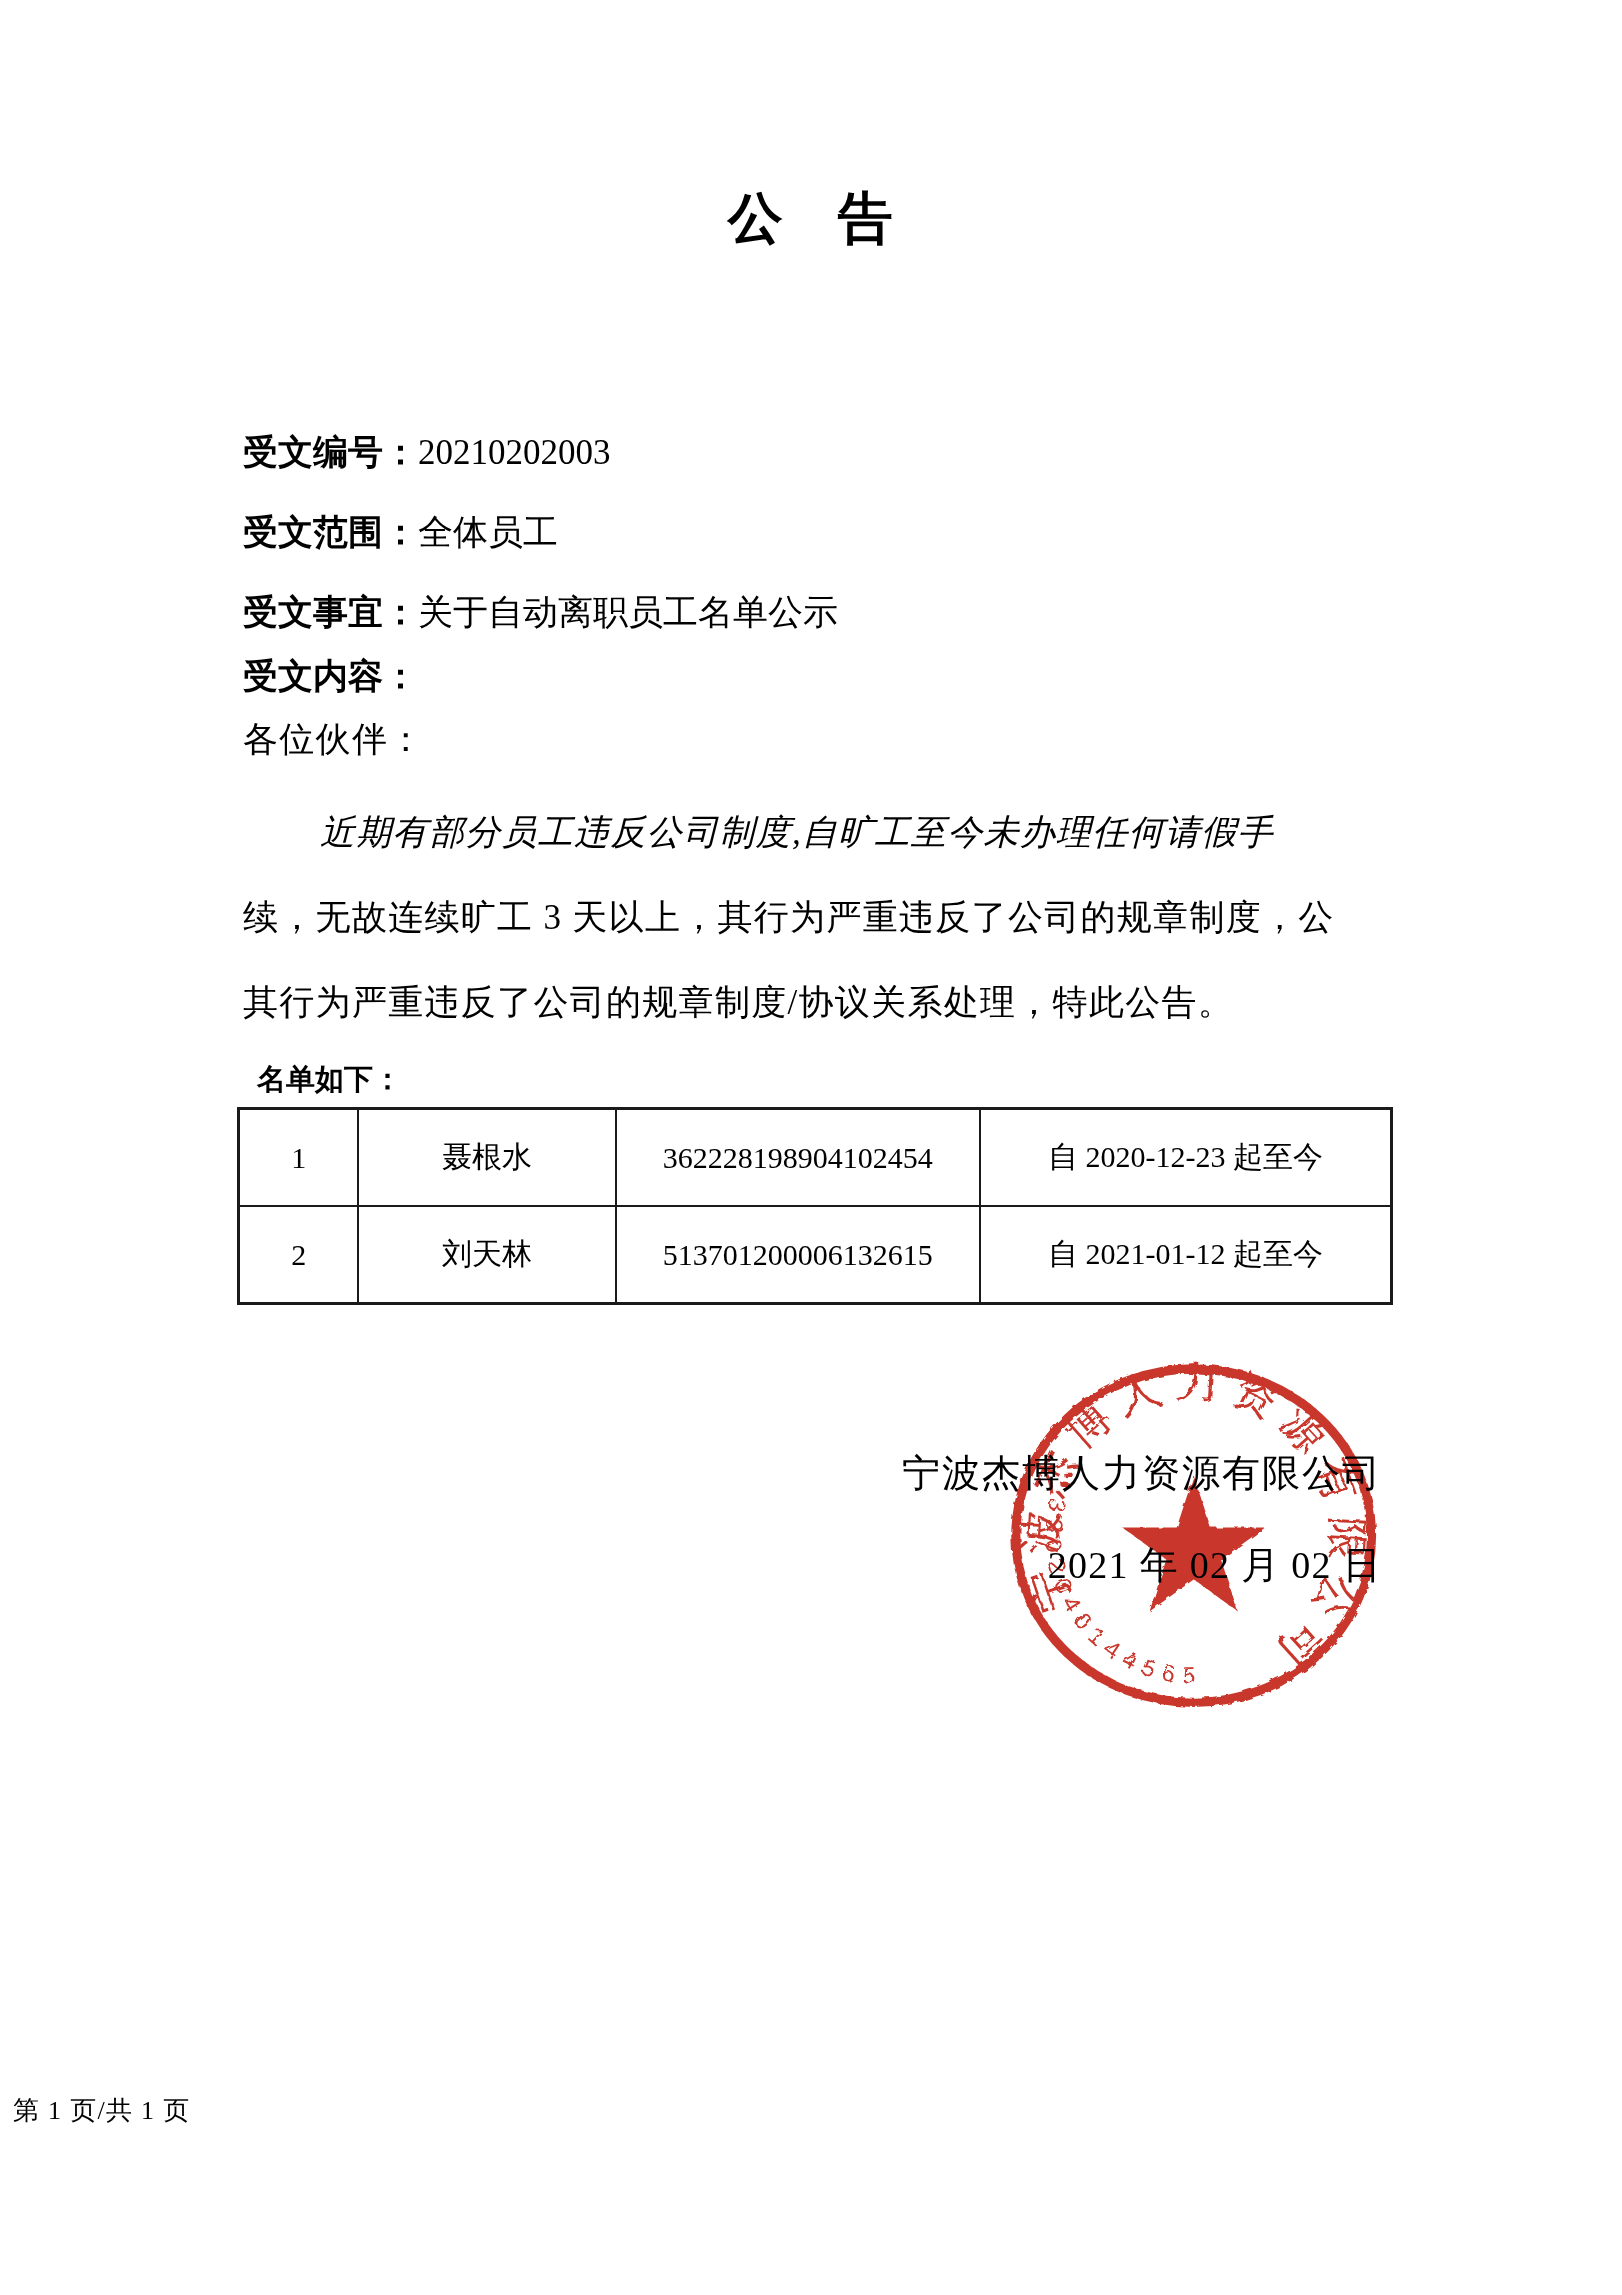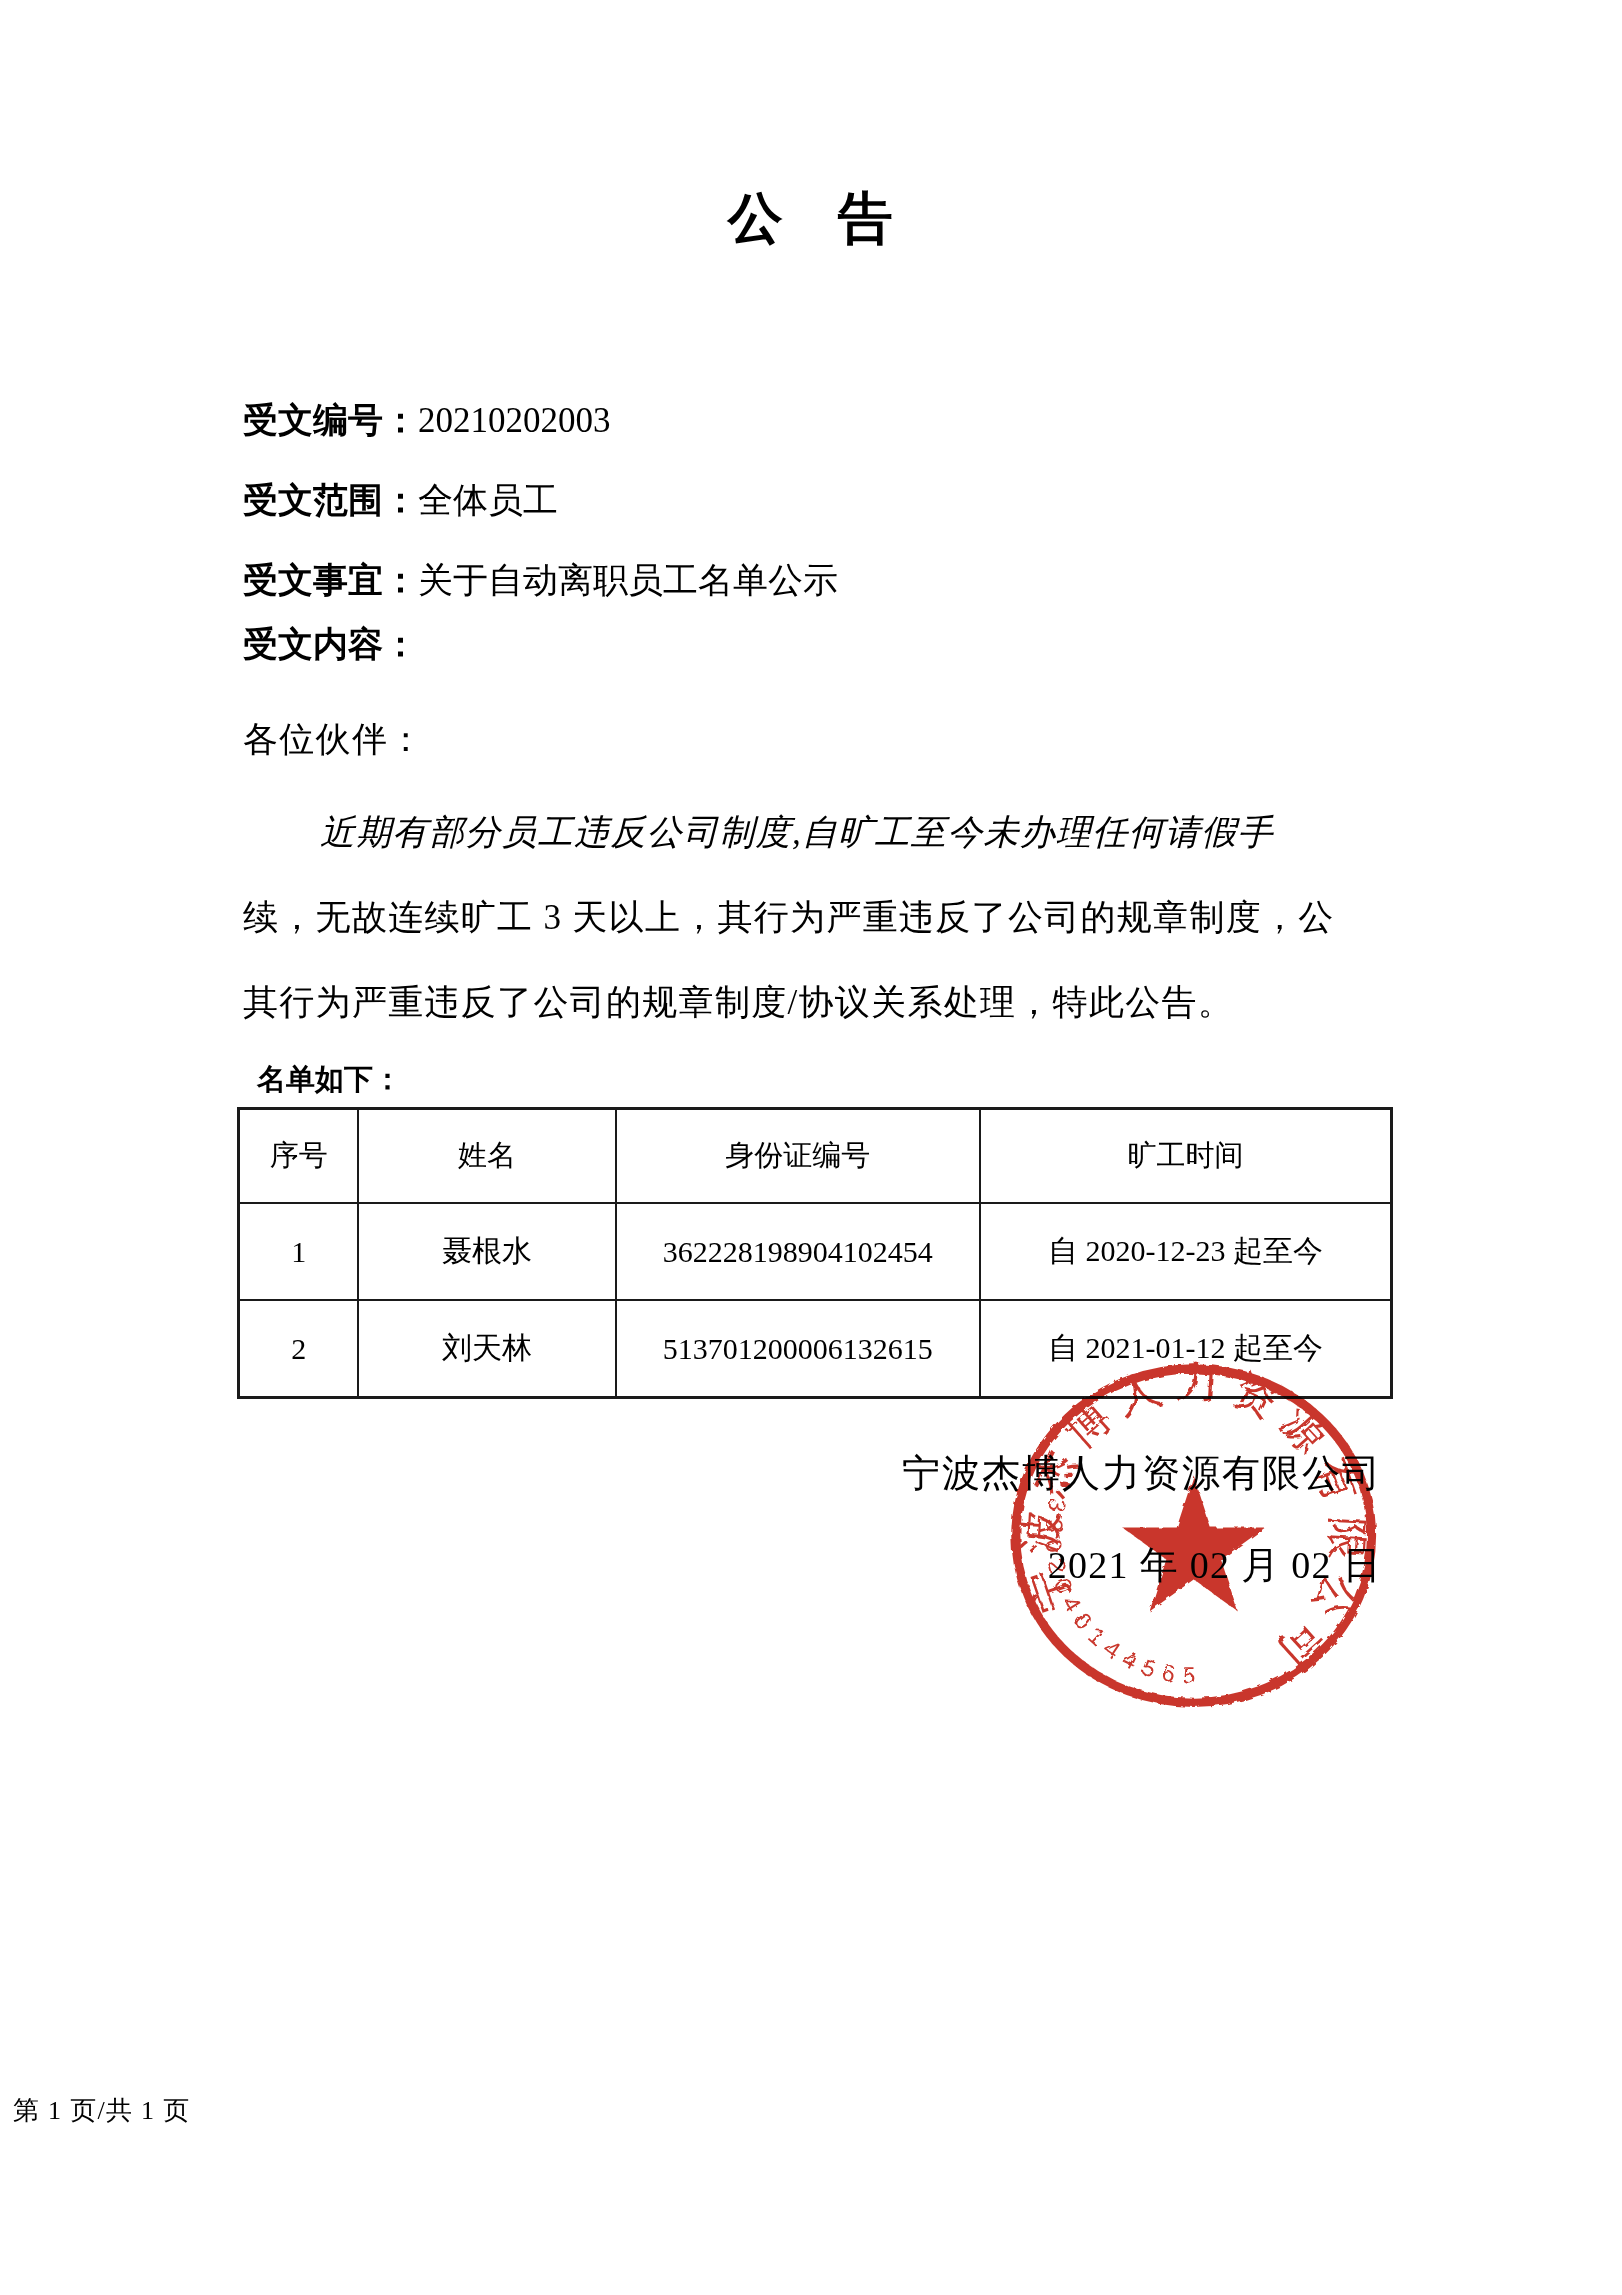--- a/index.html
+++ b/index.html
@@ -20,7 +20,7 @@
   }
   .meta-line{
     position:absolute;left:243px;
-    font-size:35px;line-height:1.3;white-space:nowrap;
+    font-size:35px;line-height:1.3;white-space:nowrap;margin-top:32px;
   }
   .meta-label{font-weight:700;}
   .meta-value{font-weight:400;}

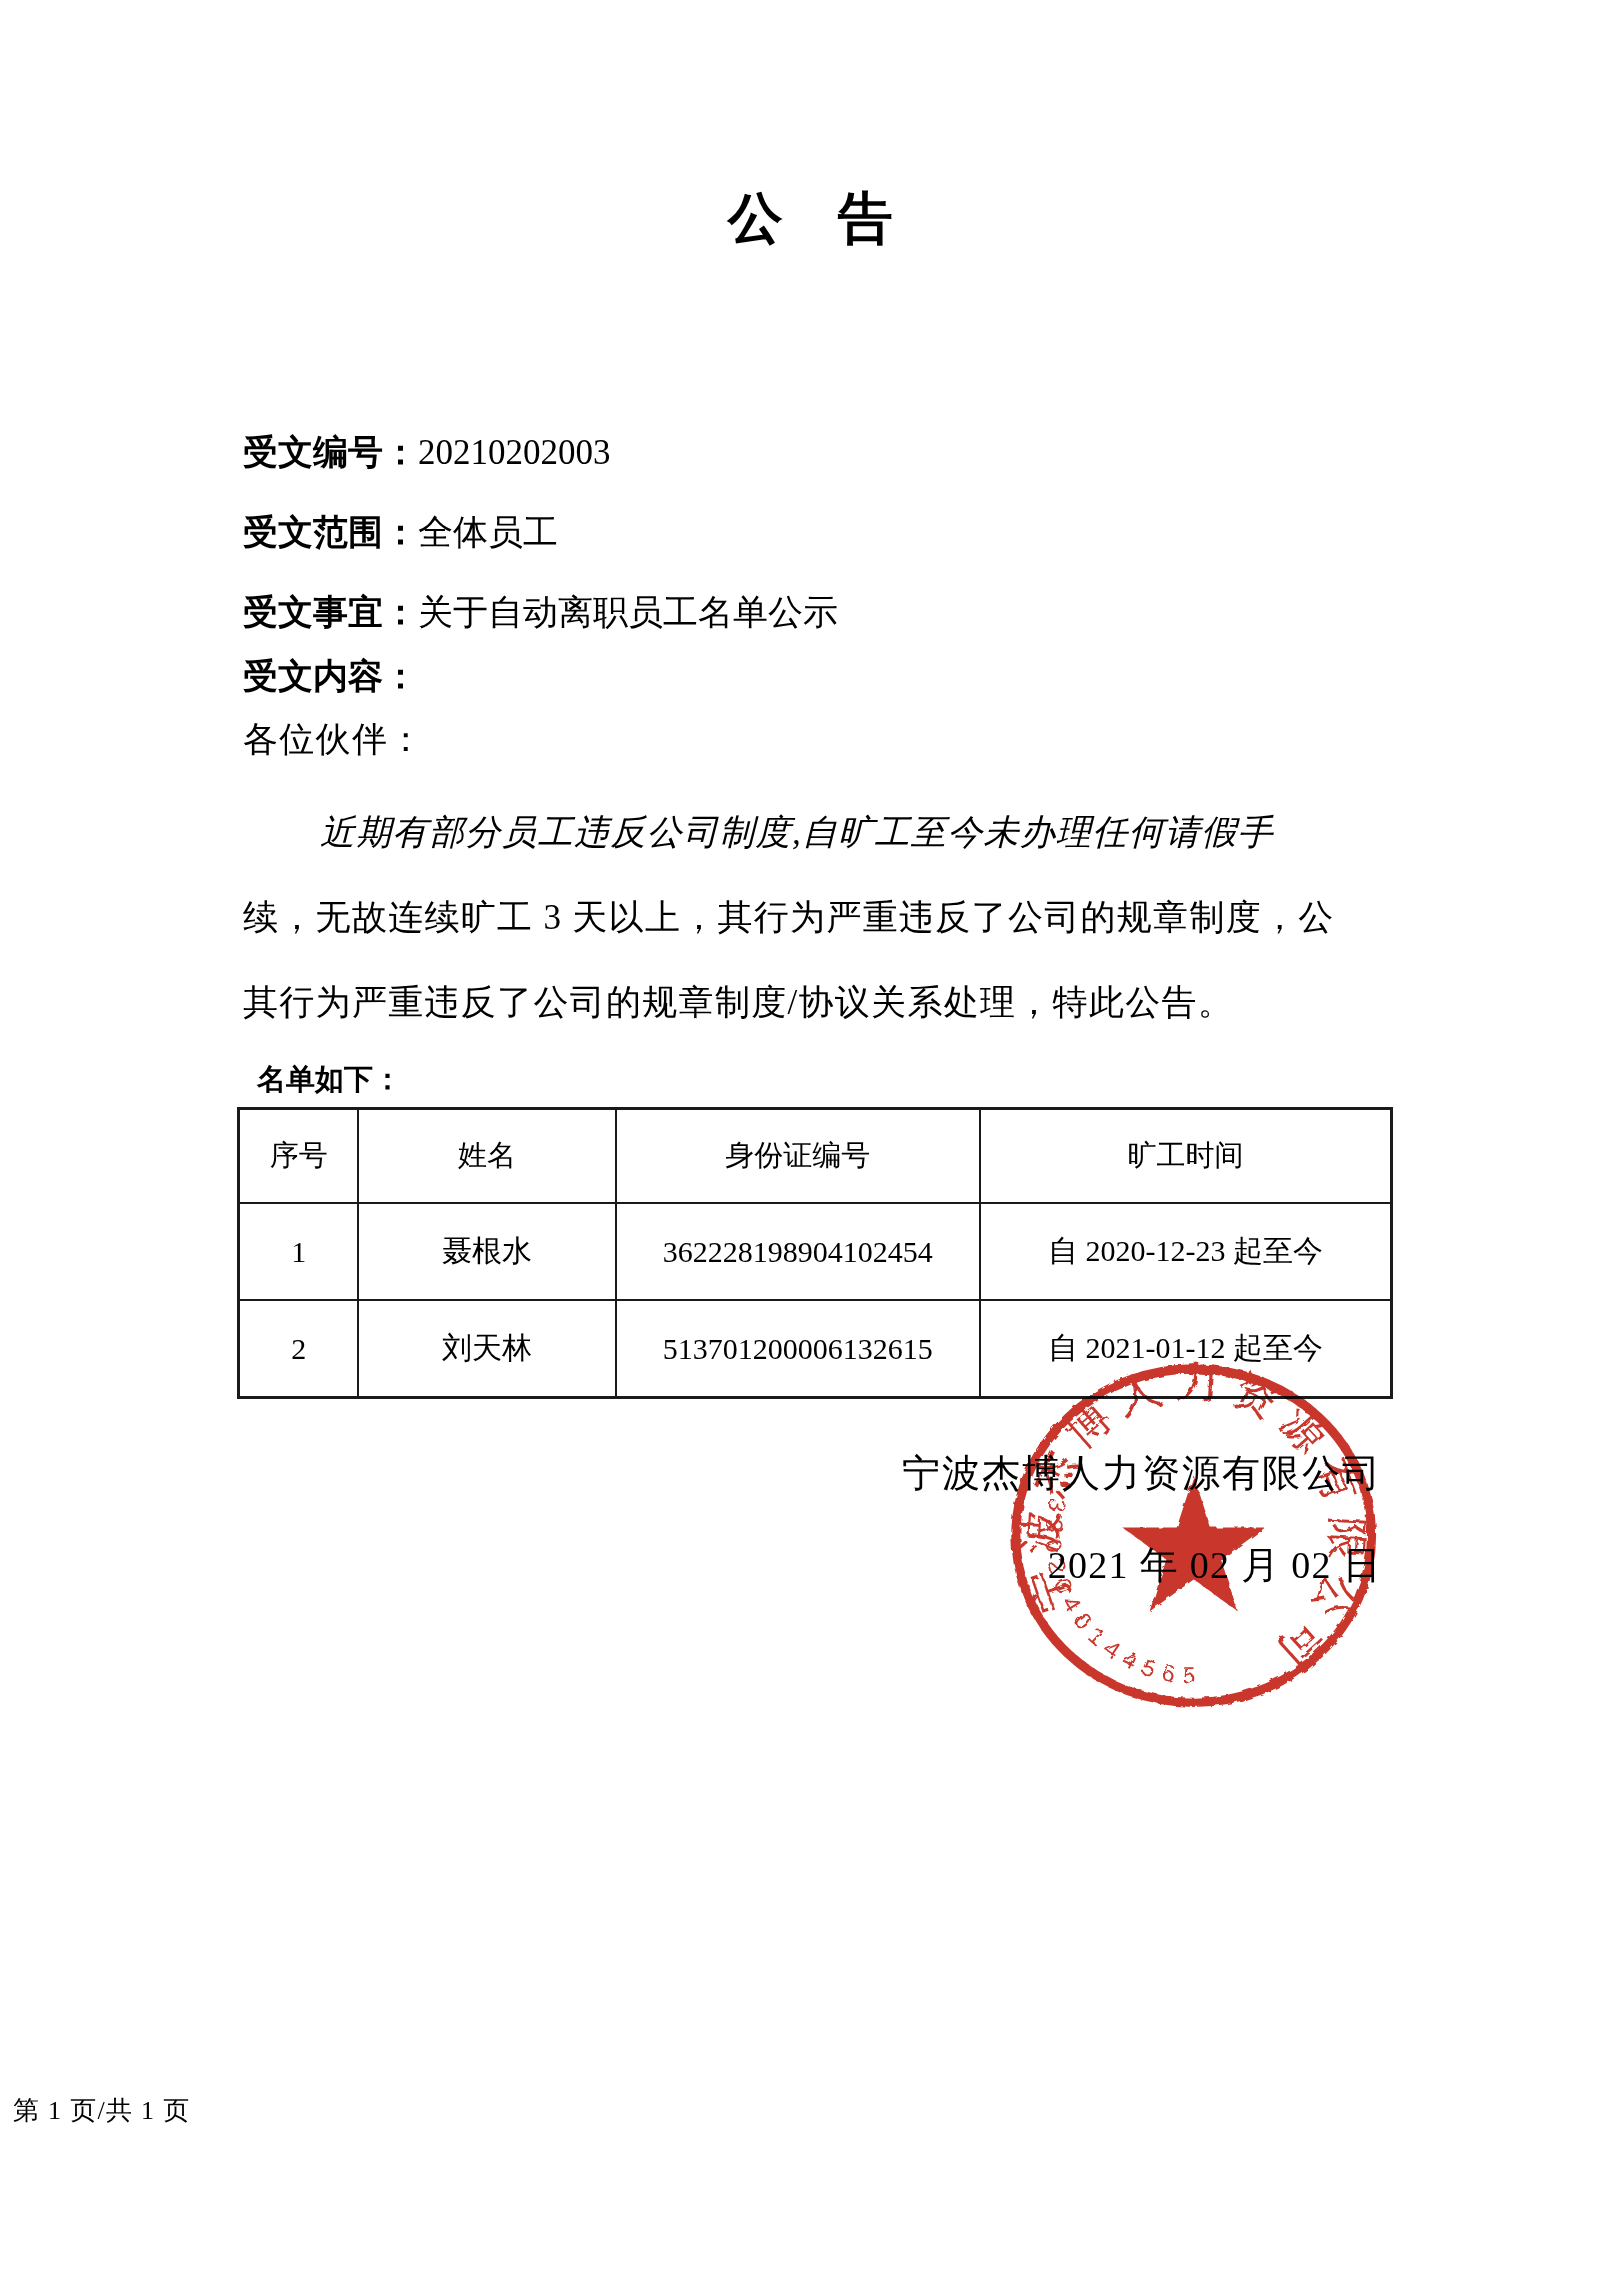--- a/index.html
+++ b/index.html
@@ -103,12 +103,6 @@
         <col style="width:35.7%">
     </colgroup>
     <tbody>
-        <tr>
-      <th>序号</th>
-      <th>姓名</th>
-      <th>身份证编号</th>
-      <th>旷工时间</th>
-    </tr>
     <tr>
       <td>1</td>
       <td class="cell-name">聂根水</td>

